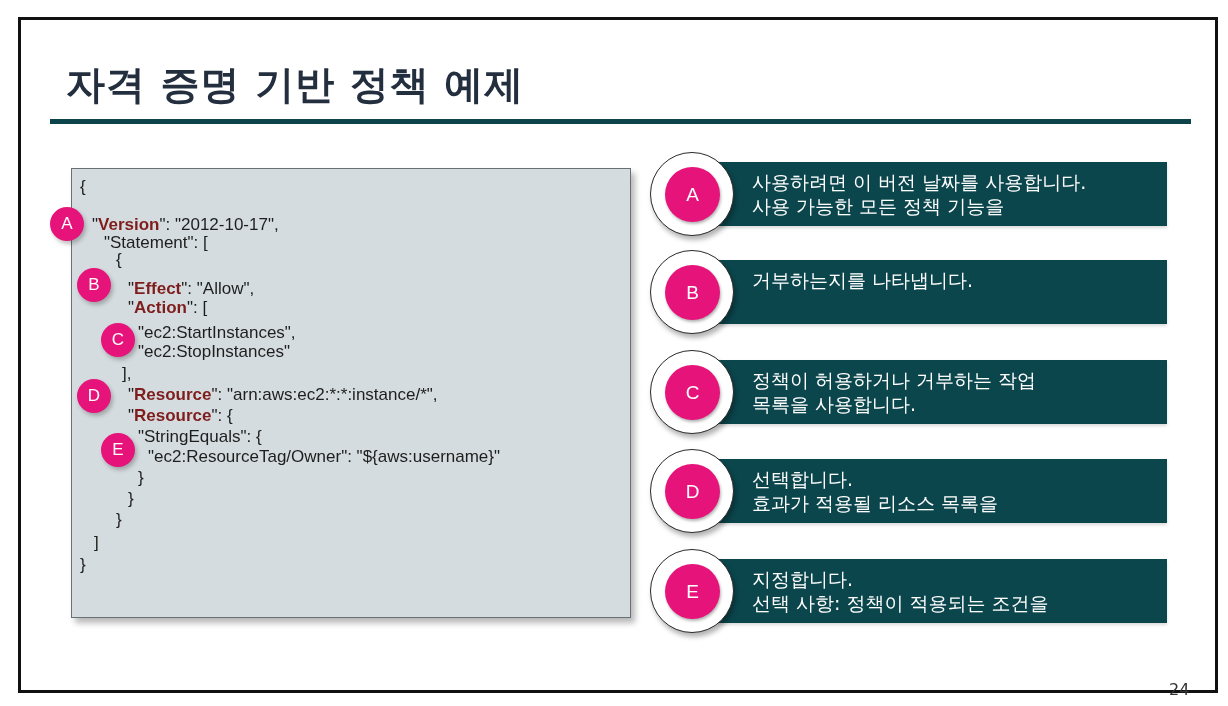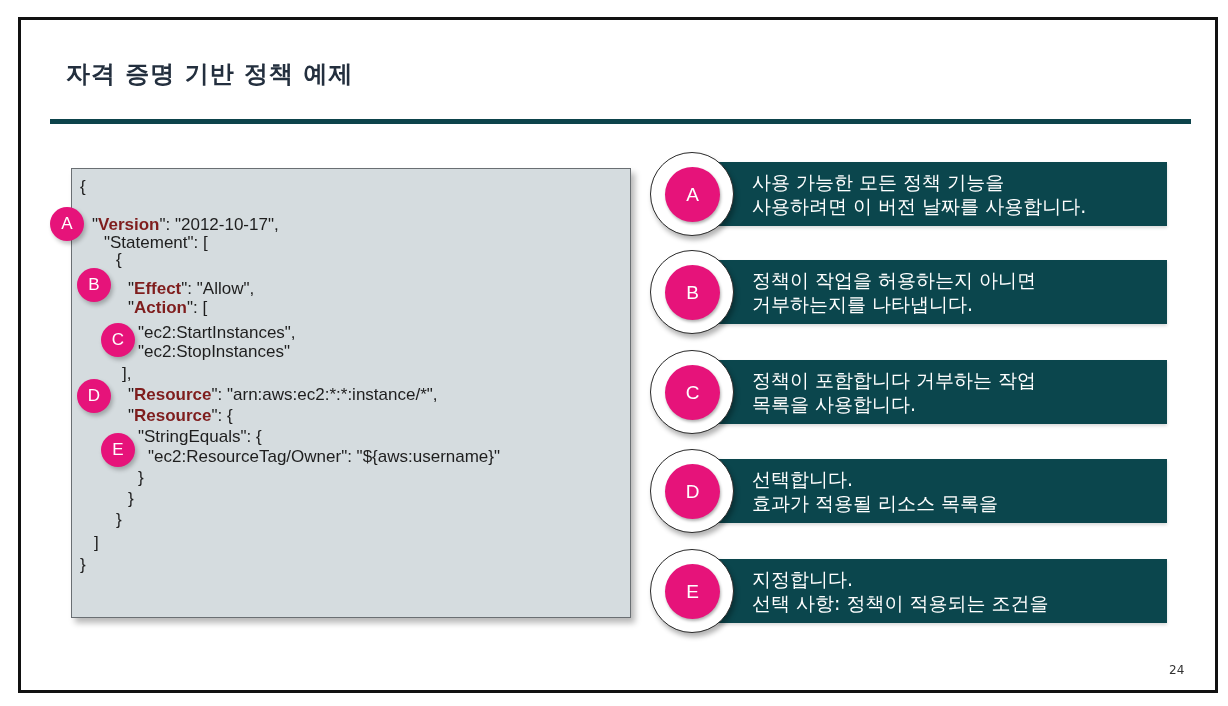--- a/index.html
+++ b/index.html
@@ -14,7 +14,7 @@
     }
     .title {
       position: absolute; left: 66px; top: 58px;
-      font-size: 24px; font-weight: bold; color: #232f3e; letter-spacing: 1px;
+      font-size: 39px; font-weight: bold; color: #232f3e; letter-spacing: 1px;
       white-space: nowrap;
     }
     .title-rule {

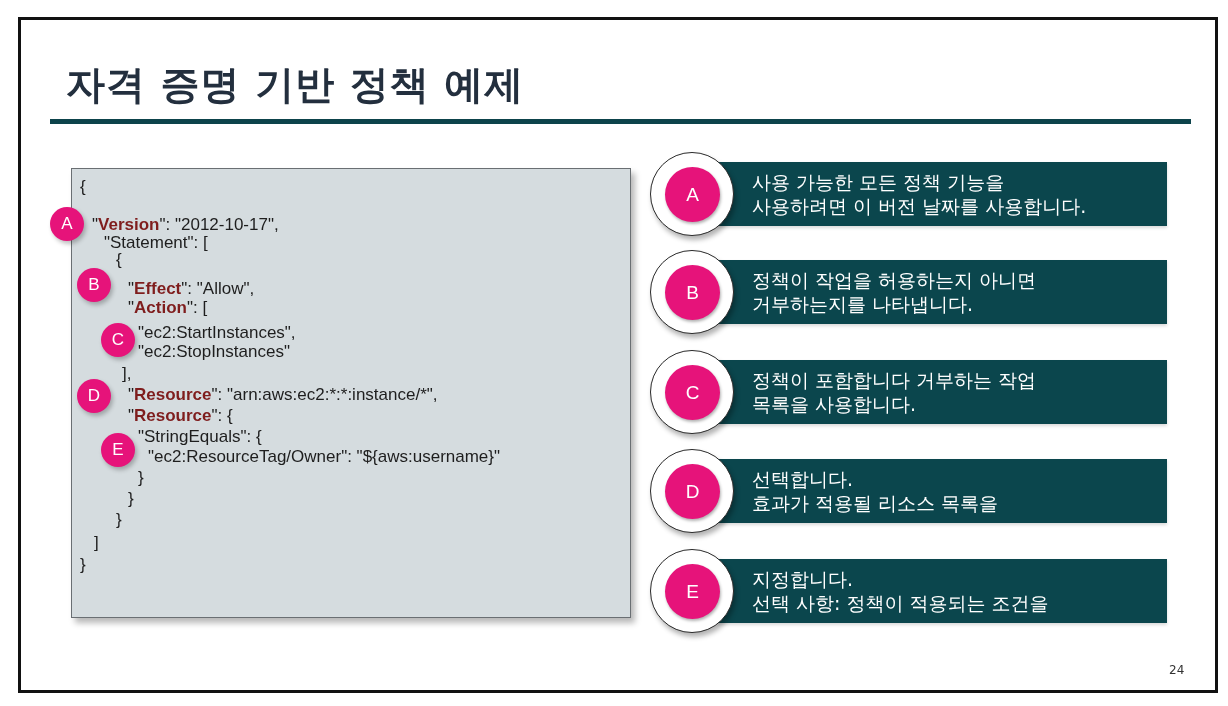--- a/index.html
+++ b/index.html
@@ -104,8 +104,8 @@
 <div class="callout" style="top:152px;">
   <div class="banner">
     <div class="banner-text">
+      <div>사용하려면 이 버전 날짜를 사용합니다.</div>
       <div>사용 가능한 모든 정책 기능을</div>
-      <div>사용하려면 이 버전 날짜를 사용합니다.</div>
     </div>
   </div>
   <div class="ring">

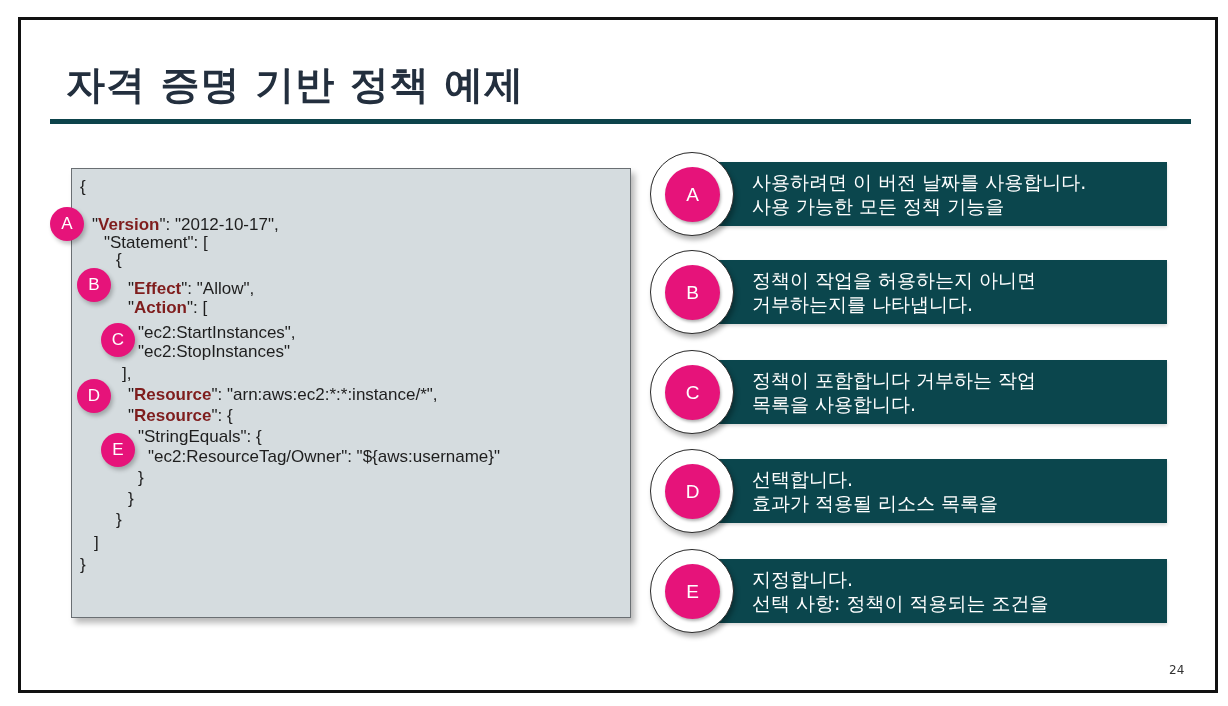--- a/index.html
+++ b/index.html
@@ -116,7 +116,6 @@
 <div class="callout" style="top:250px;">
   <div class="banner">
     <div class="banner-text">
-      <div>정책이 작업을 허용하는지 아니면</div>
       <div>거부하는지를 나타냅니다.</div>
     </div>
   </div>

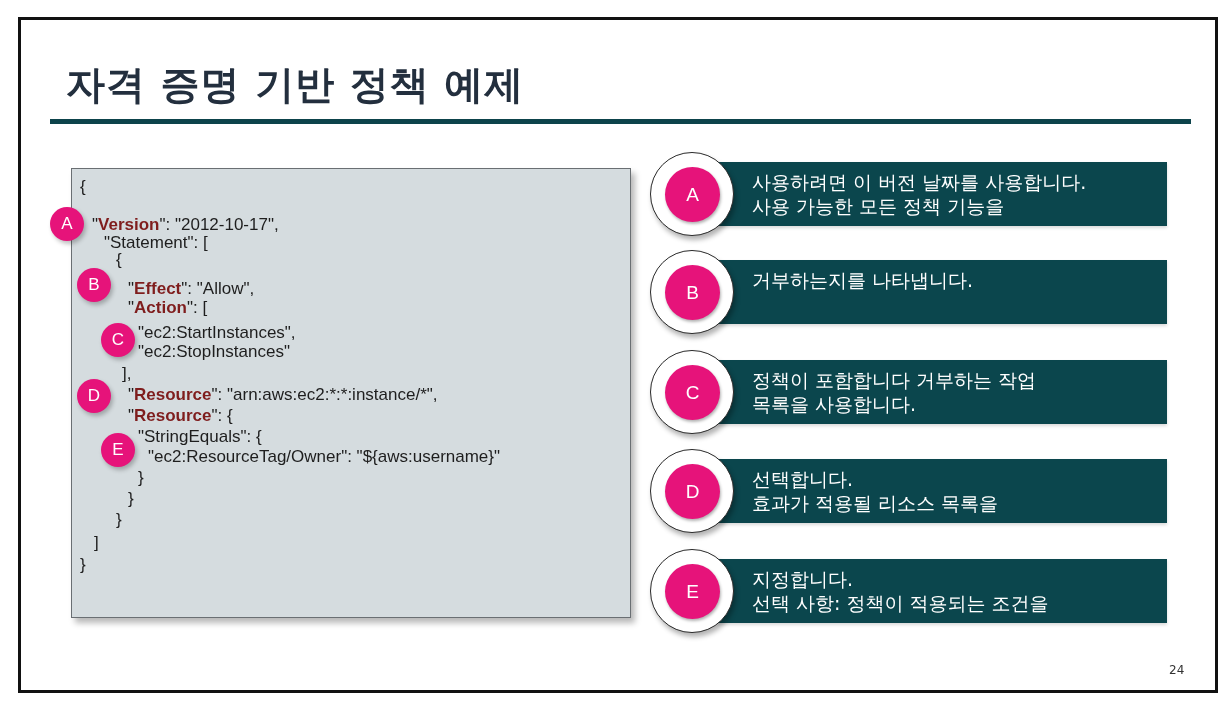--- a/index.html
+++ b/index.html
@@ -127,7 +127,7 @@
 <div class="callout" style="top:350px;">
   <div class="banner">
     <div class="banner-text">
-      <div>정책이 포함합니다 거부하는 작업</div>
+      <div>정책이 허용하거나 거부하는 작업</div>
       <div>목록을 사용합니다.</div>
     </div>
   </div>

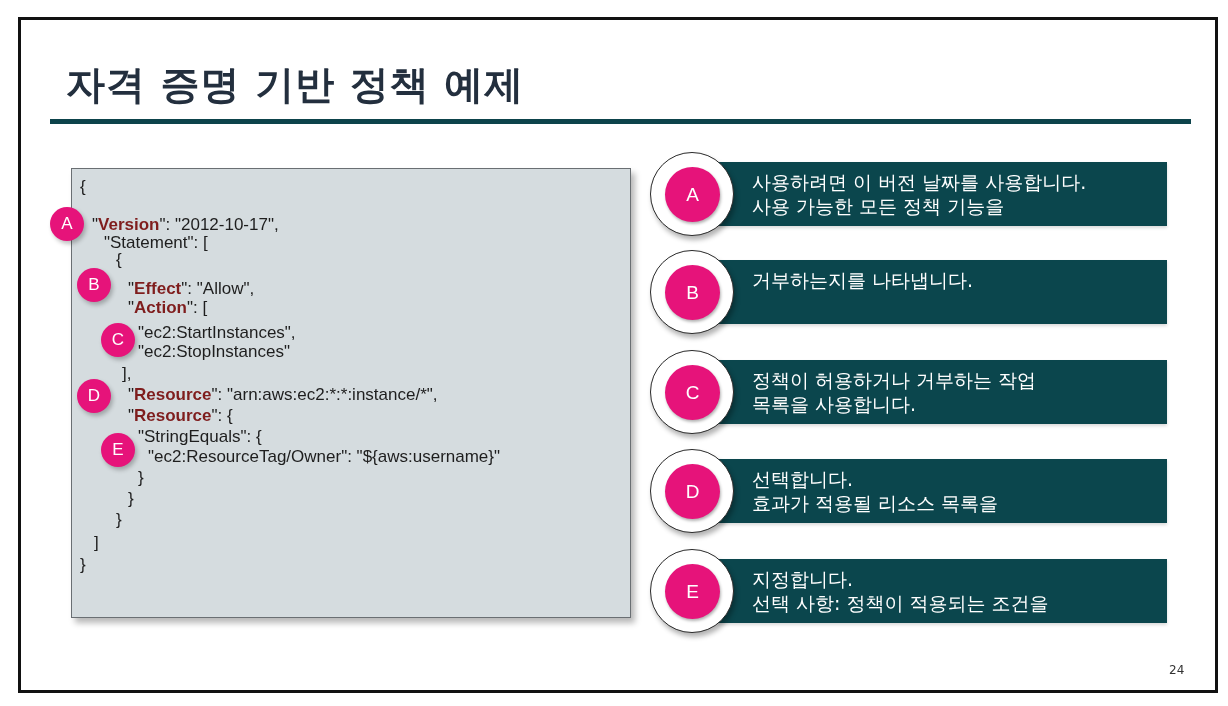--- a/index.html
+++ b/index.html
@@ -63,7 +63,7 @@
       font-family: "Liberation Sans", sans-serif;
     }
     .page-number {
-      position: absolute; left: 1169px; top: 663px; font-size: 12px; color: #333333;
+      position: absolute; left: 1169px; top: 680px; font-size: 16px; color: #333333;
     }
   </style>
 </head>

